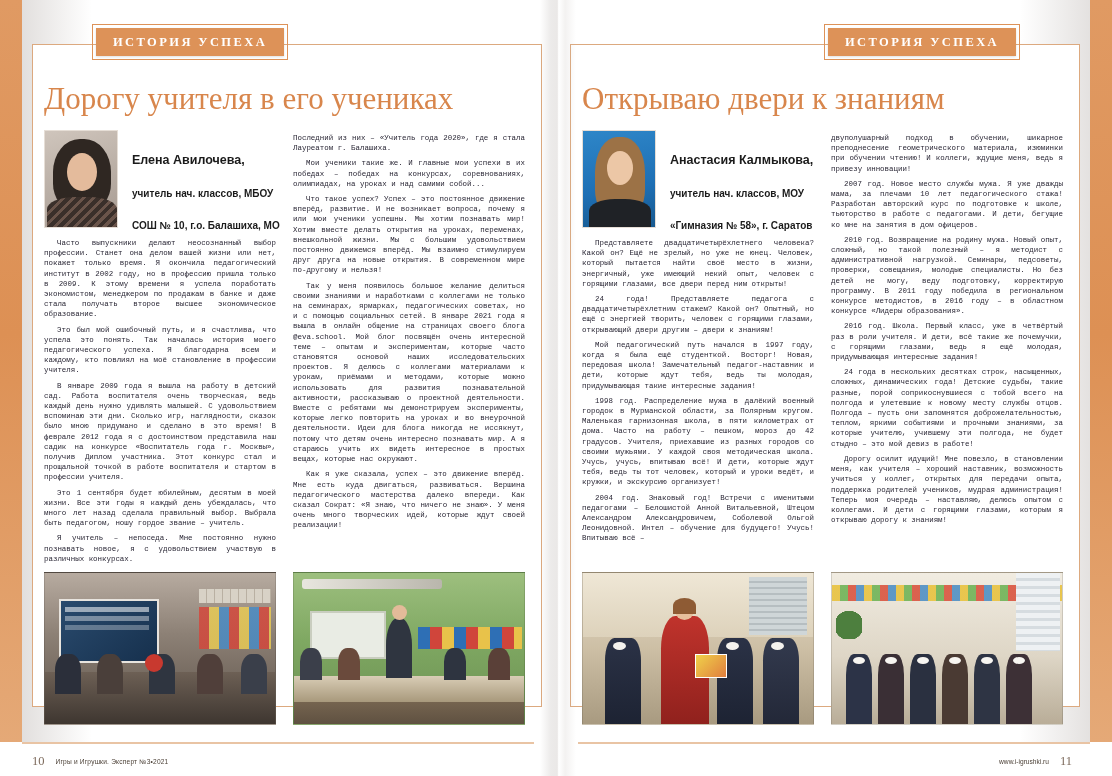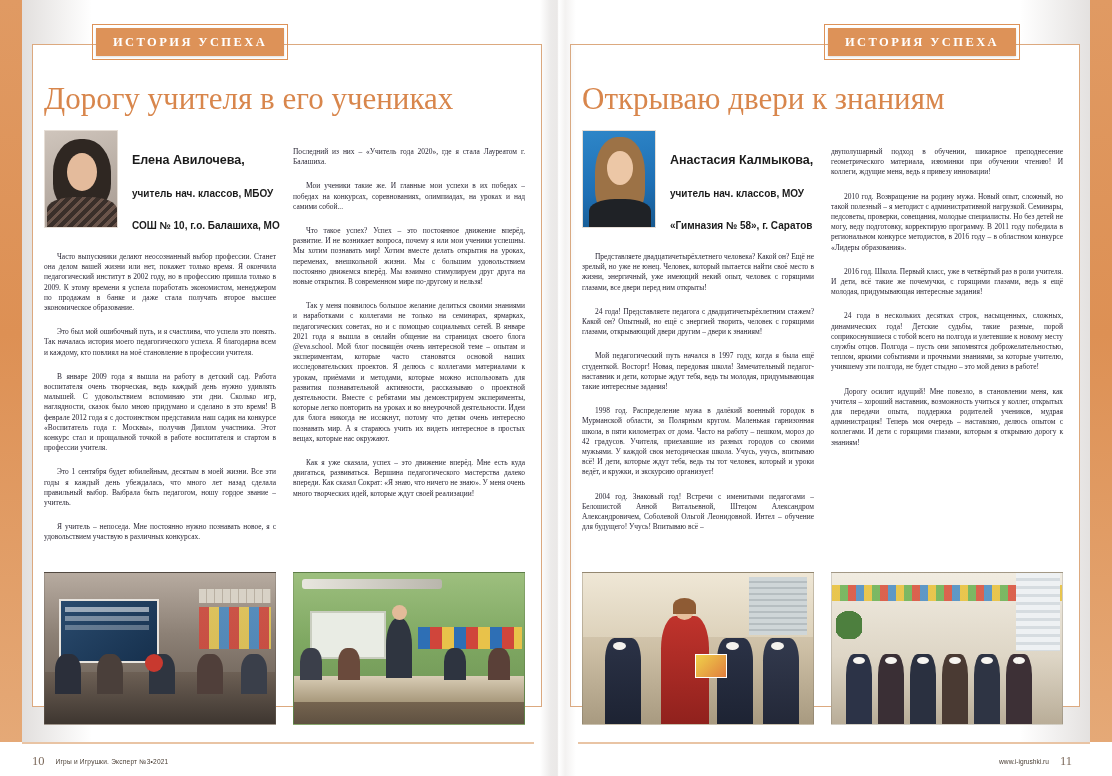--- a/index.html
+++ b/index.html
@@ -203,13 +203,13 @@
   .col { width: 232px; }
 
   .col p, .col .para {
-    font-family: Liberation Serif, serif;
+    font-family: Liberation Mono, monospace;
     font-size: 7.45px;
     line-height: 10.2px;
     color: #221f2e;
     text-align: justify;
     text-justify: inter-word;
-    margin: 14px 0 5px 0;
+    margin: 0 0 5px 0;
     text-indent: 13px;
     hyphens: auto;
   }

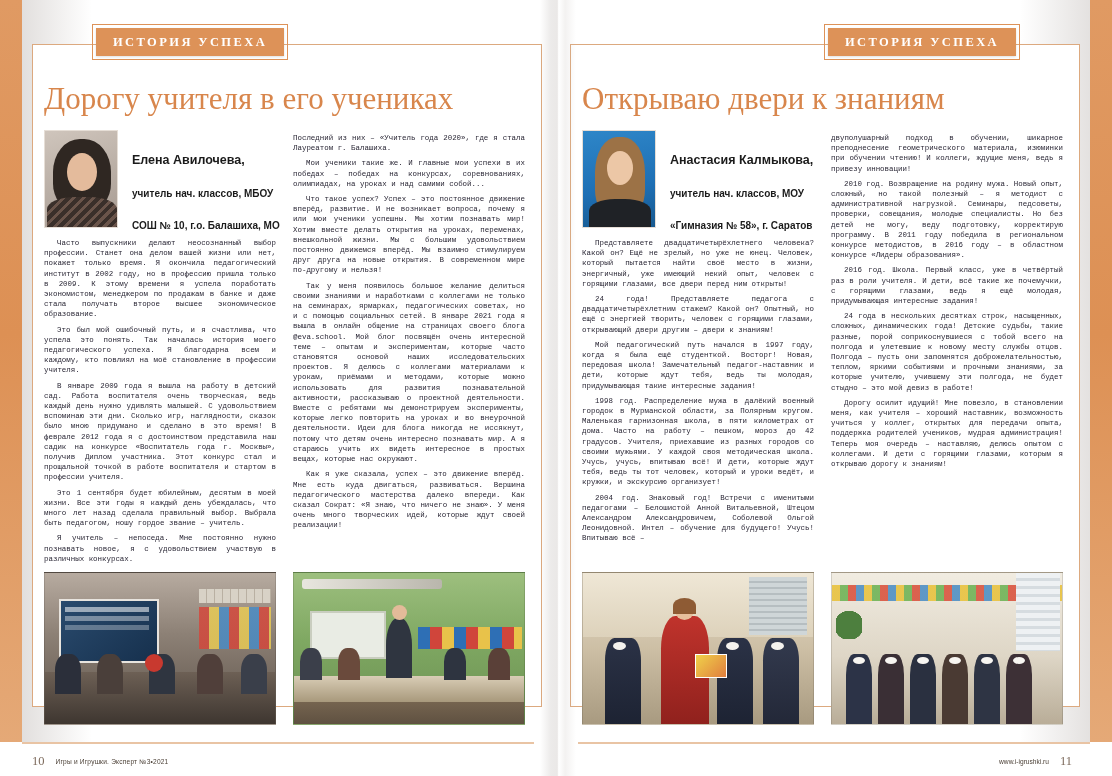--- a/index.html
+++ b/index.html
@@ -479,6 +479,7 @@
       </div>
       <div class="col col-b">
         <p class="para no-indent">двуполушарный подход в обучении, шикарное преподнесение геометрического материала, изюминки при обучении чтению! И коллеги, ждущие меня, ведь я привезу инновации!</p>
+        <p class="para">2007 год. Новое место службы мужа. Я уже дважды мама, за плечами 10 лет педагогического стажа! Разработан авторский курс по подготовке к школе, тьюторство в работе с педагогами. И дети, бегущие ко мне на занятия в дом офицеров.</p>
         <p class="para">2010 год. Возвращение на родину мужа. Новый опыт, сложный, но такой полезный – я методист с административной нагрузкой. Семинары, педсоветы, проверки, совещания, молодые специалисты. Но без детей не могу, веду подготовку, корректирую программу. В 2011 году победила в региональном конкурсе методистов, в 2016 году – в областном конкурсе «Лидеры образования».</p>
         <p class="para">2016 год. Школа. Первый класс, уже в четвёртый раз в роли учителя. И дети, всё такие же почемучки, с горящими глазами, ведь я ещё молодая, придумывающая интересные задания!</p>
         <p class="para">24 года в нескольких десятках строк, насыщенных, сложных, динамических года! Детские судьбы, такие разные, порой соприкоснувшиеся с тобой всего на полгода и улетевшие к новому месту службы отцов. Полгода – пусть они запомнятся доброжелательностью, теплом, яркими событиями и прочными знаниями, за которые учителю, учившему эти полгода, не будет стыдно – это мой девиз в работе!</p>

